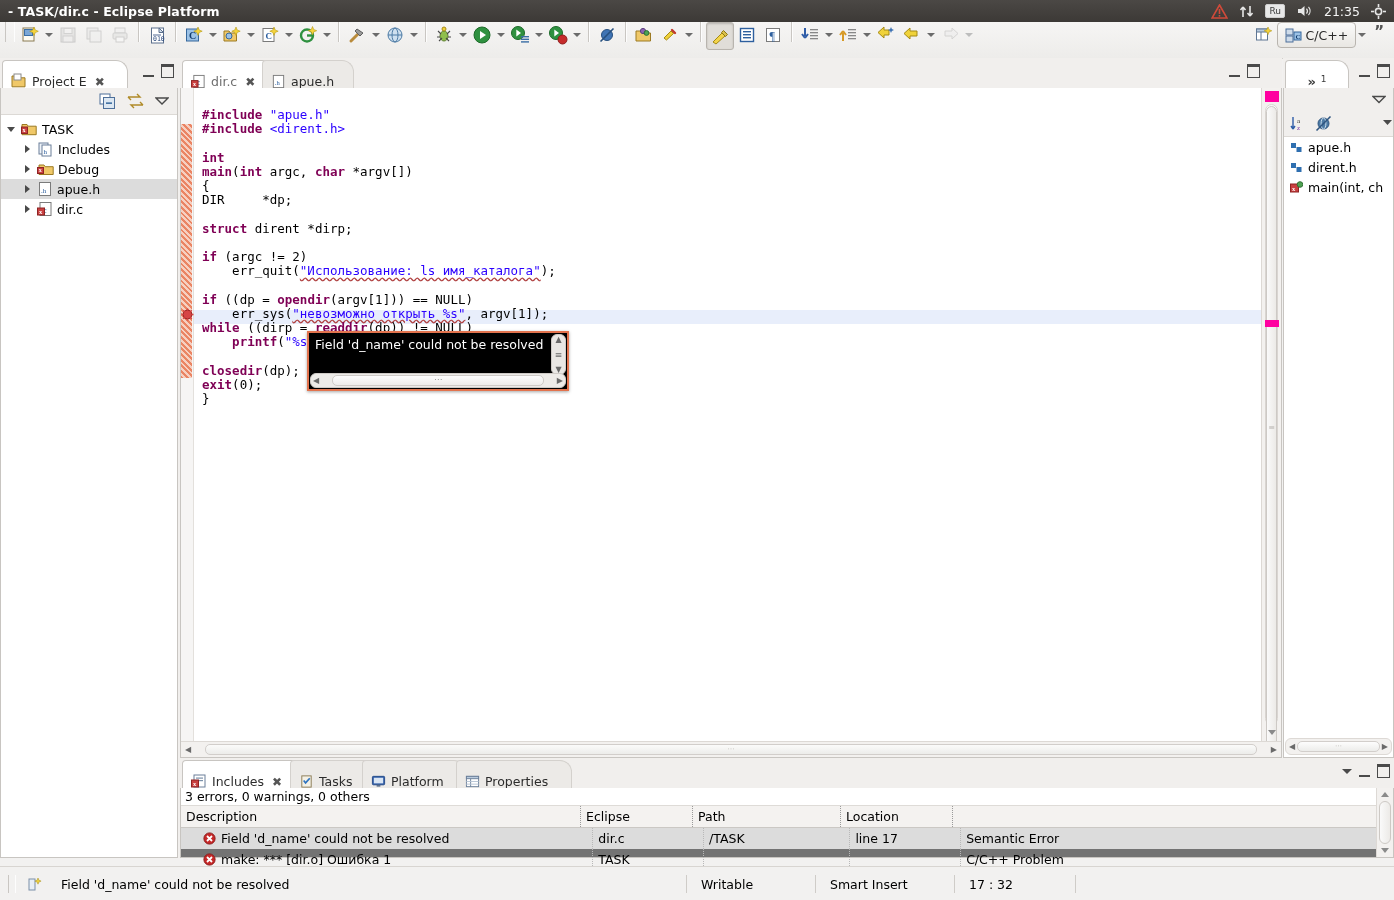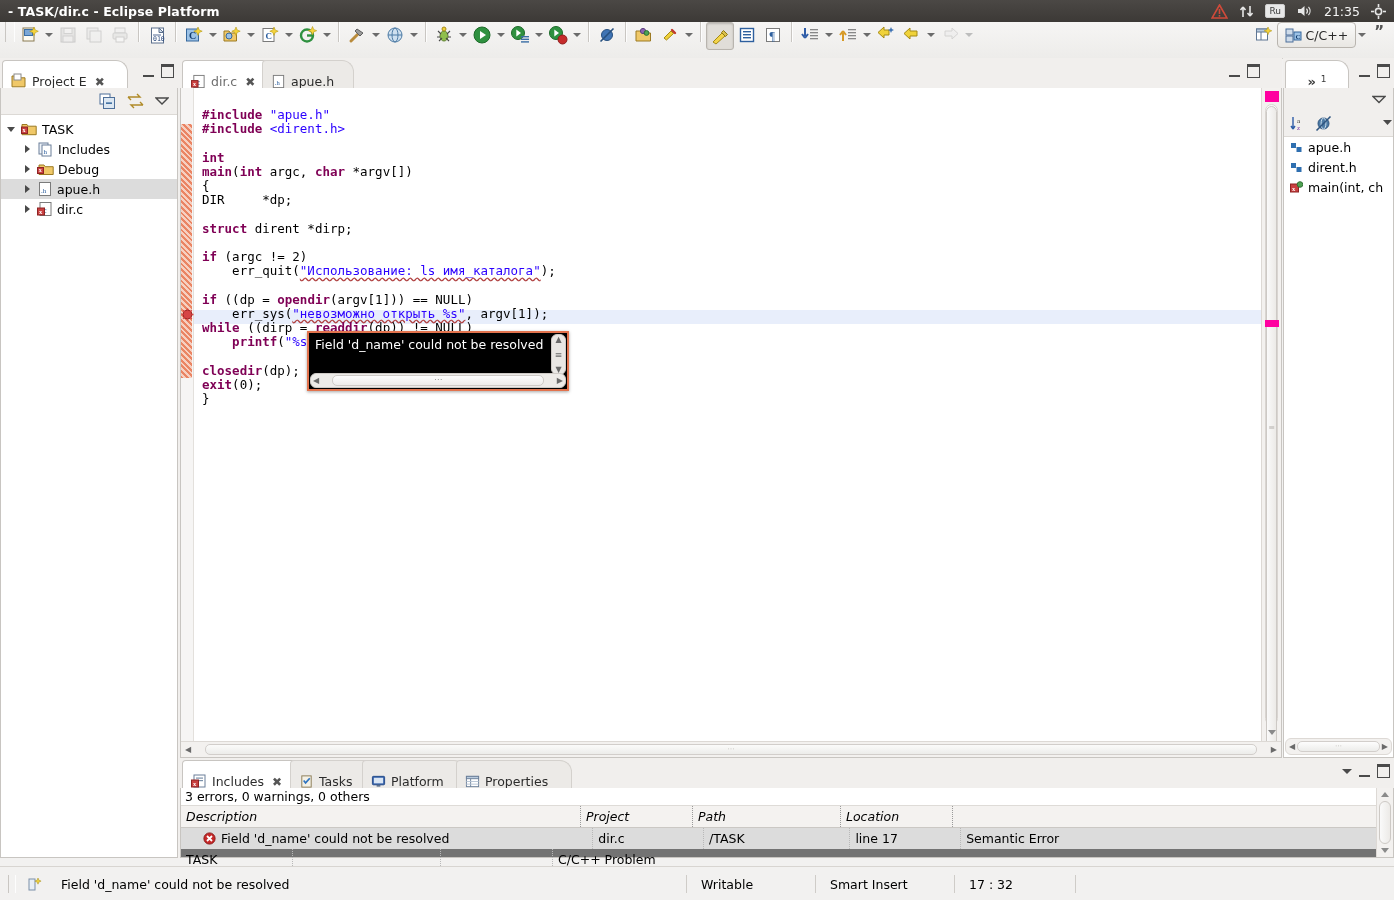--- a/index.html
+++ b/index.html
@@ -128,7 +128,7 @@
   #problems .pbody{position:absolute;left:2px;top:30px;right:0;bottom:0;background:#737373;border:1px solid #c8c5c1;border-top:none;}
   .summary{height:17px;display:flex;align-items:center;padding-left:4px;font-size:12.5px;background:#fff;}
   .thead{display:flex;height:21px;background:#f4f2f0;border-top:1px solid #dedbd7;border-bottom:1px solid #cbc8c4;font-size:12.5px;}
-  .th{display:flex;align-items:center;padding-left:5px;border-right:1px dotted #9a9a9a;font-style:italic;}
+  .th{display:flex;align-items:center;padding-left:5px;border-right:1px dotted #9a9a9a;}
   .trow2{display:flex;height:21px;align-items:center;font-size:12.5px;}
   .trow2.sel{background:#dcdcdc;}
   .td{display:flex;align-items:center;gap:5px;padding-left:5px;border-right:1px dotted #b8b8b8;height:21px;overflow:hidden;white-space:nowrap;}

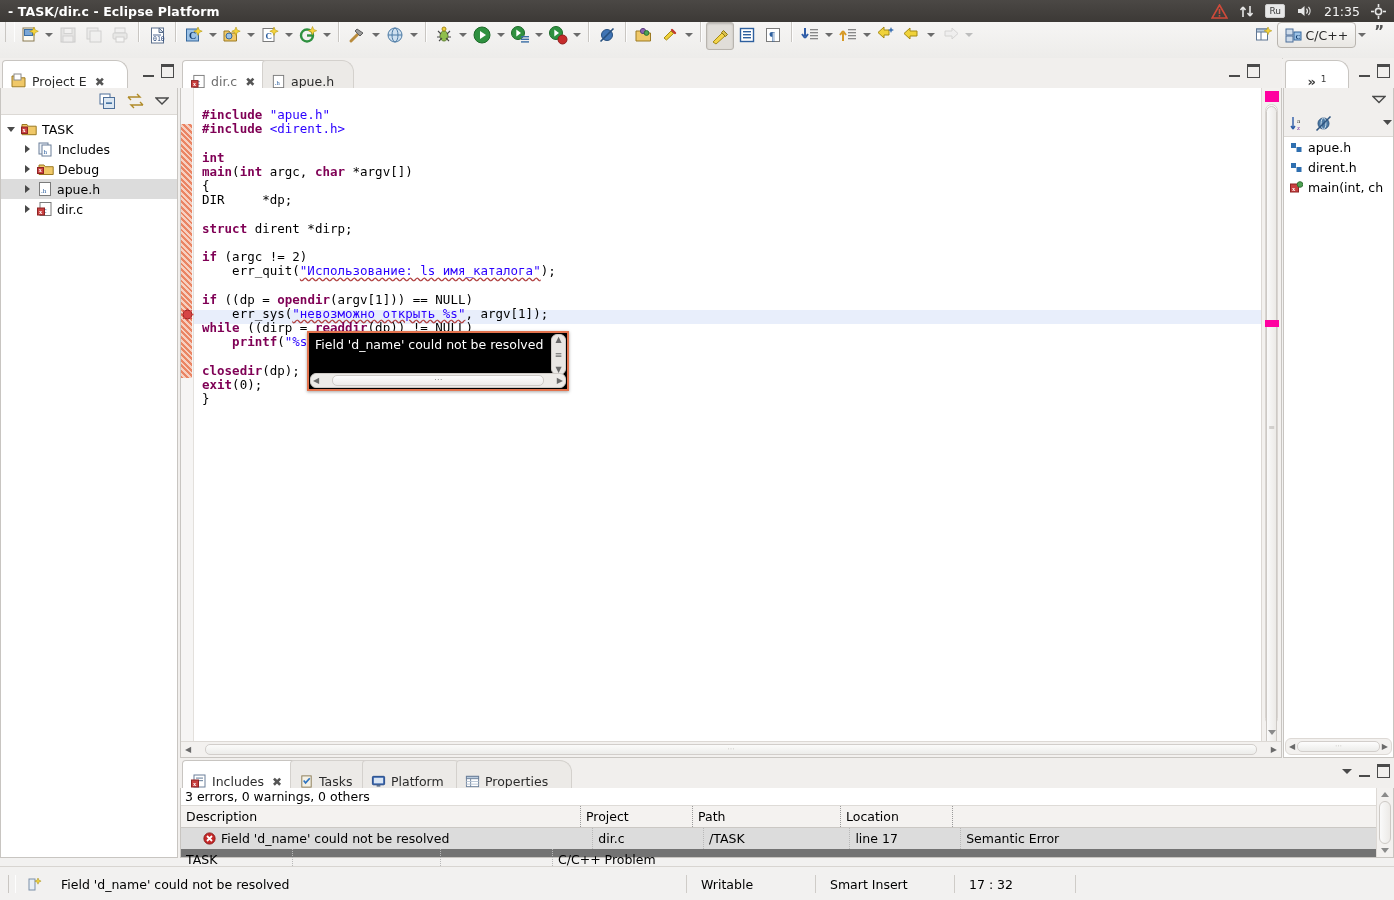--- a/index.html
+++ b/index.html
@@ -812,7 +812,7 @@
 
       <div class="thead">
         <div class="th" style="width:394px;">Description</div>
-        <div class="th" style="width:106px;">Project</div>
+        <div class="th" style="width:106px;">Eclipse</div>
         <div class="th" style="width:142px;">Path</div>
         <div class="th" style="width:106px;">Location</div>
       </div>

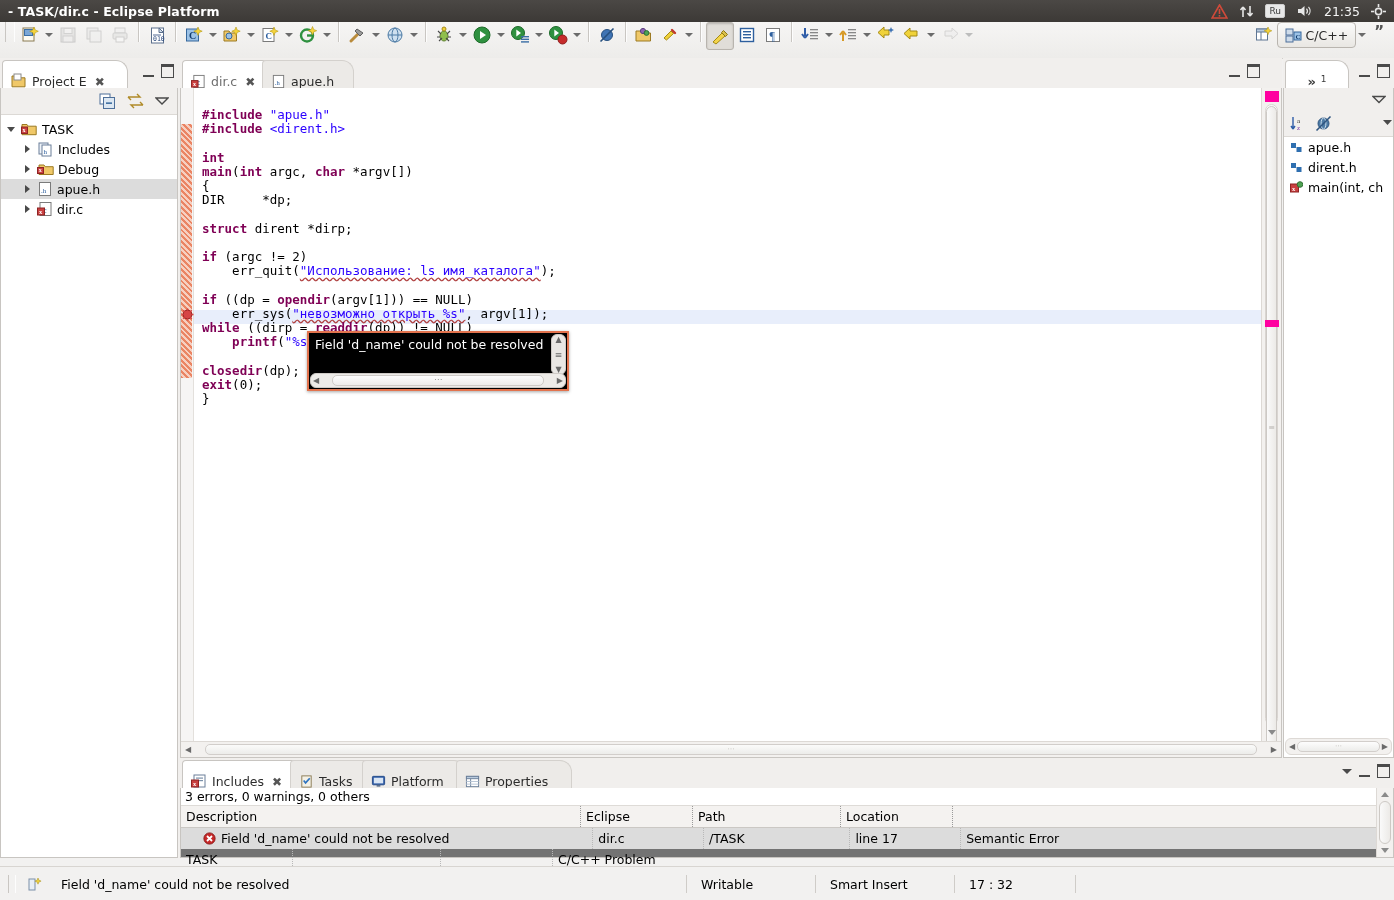--- a/index.html
+++ b/index.html
@@ -834,6 +834,15 @@
       </div>
 
       <div class="trow2">
+        <div class="td" style="width:394px;padding-left:22px;">
+          <span class="ico">
+            <svg width="13" height="13" viewBox="0 0 13 13">
+                <circle cx="6.5" cy="6.5" r="5.6" fill="#c62828" stroke="#8e1c1c"></circle>
+                <path d="M4 4 L9 9 M9 4 L4 9" stroke="#fff" stroke-width="1.8"></path>
+              </svg>
+          </span>
+          <span>make: *** [dir.o] Ошибка 1</span>
+        </div>
         <div class="td" style="width:106px;">TASK</div>
         <div class="td" style="width:142px;"></div>
         <div class="td" style="width:106px;"></div>

